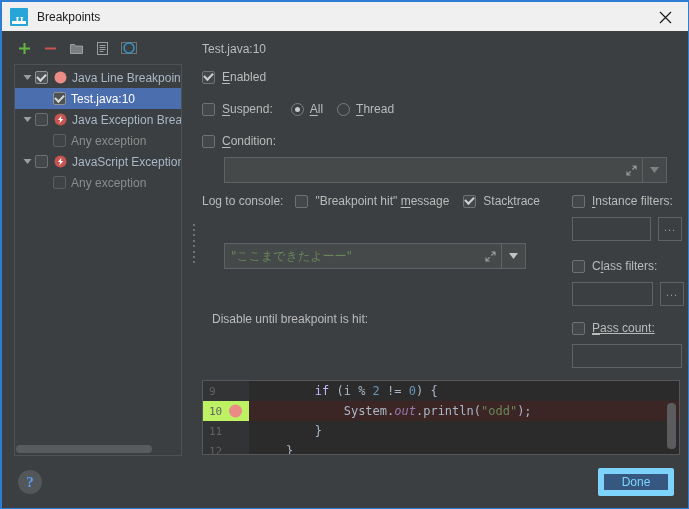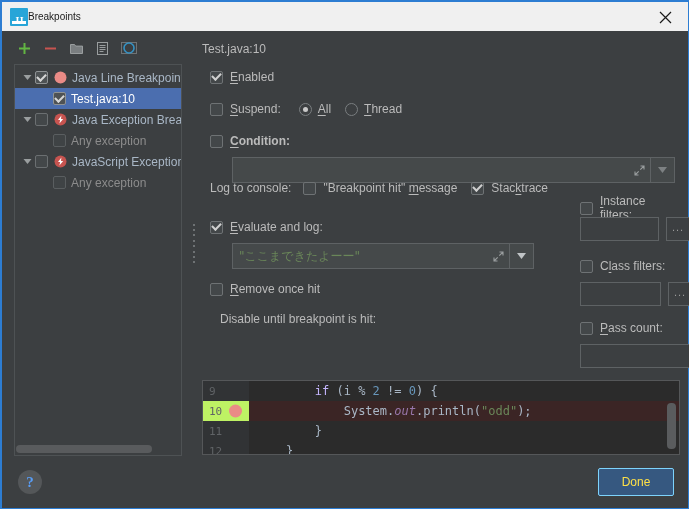--- a/index.html
+++ b/index.html
@@ -52,7 +52,8 @@
     background:#ffffff;
   }
   .tb-title {
-    font-size: 10px;
+    margin-left: 9px;
+    font-size: 12px;
     color: #202020;
   }
   .tb-close {

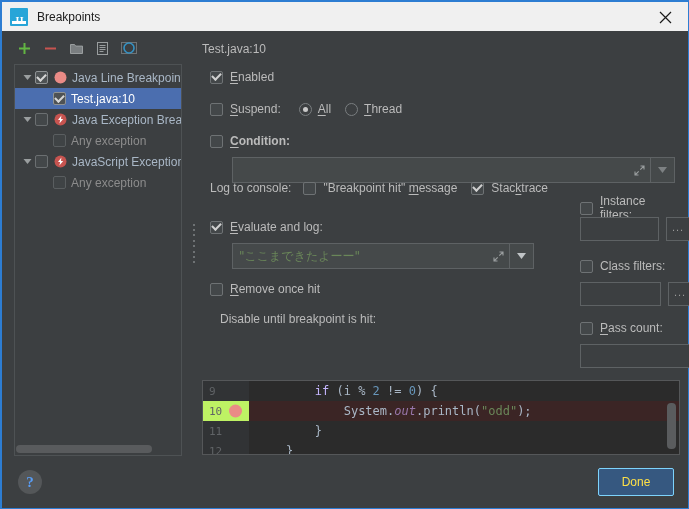--- a/index.html
+++ b/index.html
@@ -226,7 +226,7 @@
   .jtext { color:#6a8759; font-size:12px; font-family:"DejaVu Sans", sans-serif; }
 
   
-  .abs { position:absolute;margin-left:8px; }
+  .abs { position:absolute; }
 
   
   .code {

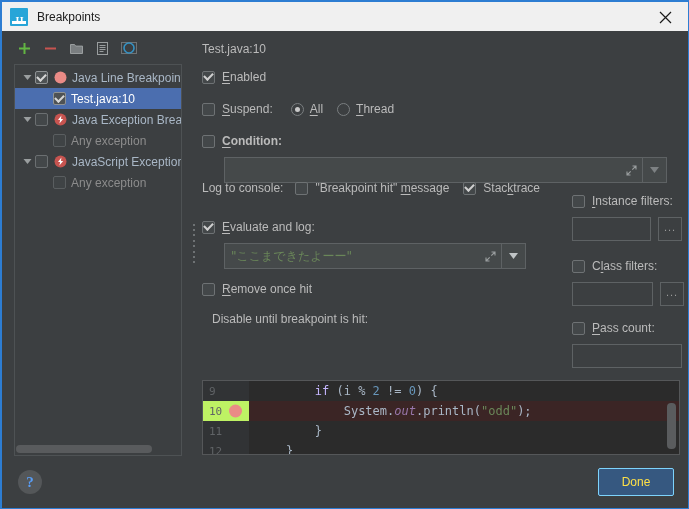--- a/index.html
+++ b/index.html
@@ -443,7 +443,7 @@
 
         <div class="row abs" style="left:3px; top:103px;">
           <span class="fcb"></span>
-          <span class="lbl" style="margin-left:7px;font-weight:bold;"><span class="mn">C</span>ondition:</span>
+          <span class="lbl" style="margin-left:7px;"><span class="mn">C</span>ondition:</span>
         </div>
         <div class="row abs" style="left:25px; top:126px;">
           <div class="field" style="width:419px;">

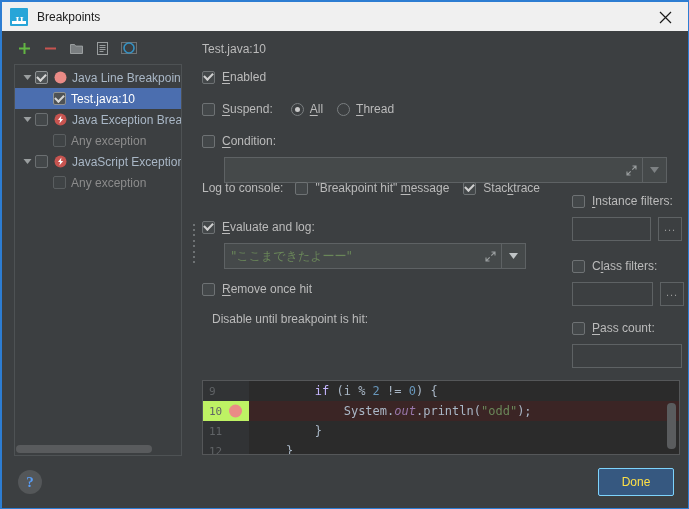--- a/index.html
+++ b/index.html
@@ -462,7 +462,7 @@
           </div>
         </div>
 
-        <div class="row abs" style="left:3px; top:150px;">
+        <div class="row abs" style="left:3px; top:163px;">
           <span class="lbl">Log to console:</span>
           <span class="fcb" style="margin-left:12px;"></span>
           <span class="lbl" style="margin-left:7px;">"Breakpoint hit" <span class="mn">m</span>essage</span>

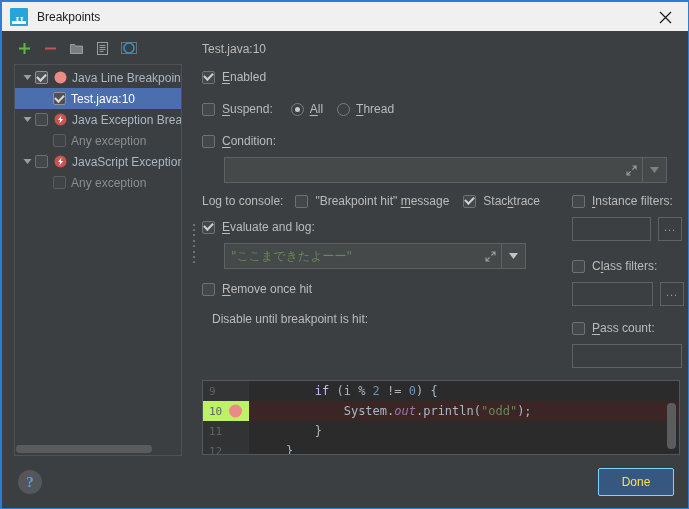--- a/index.html
+++ b/index.html
@@ -470,10 +470,6 @@
           <span class="lbl" style="margin-left:7px;">Stac<span class="mn">k</span>trace</span>
         </div>
 
-        <div class="row abs" style="left:3px; top:189px;">
-          <span class="fcb checked"></span>
-          <span class="lbl" style="margin-left:7px;"><span class="mn">E</span>valuate and log:</span>
-        </div>
         <div class="row abs" style="left:25px; top:212px;">
           <div class="field" style="width:278px;">
             <span class="jtext">"ここまできたよーー"</span>

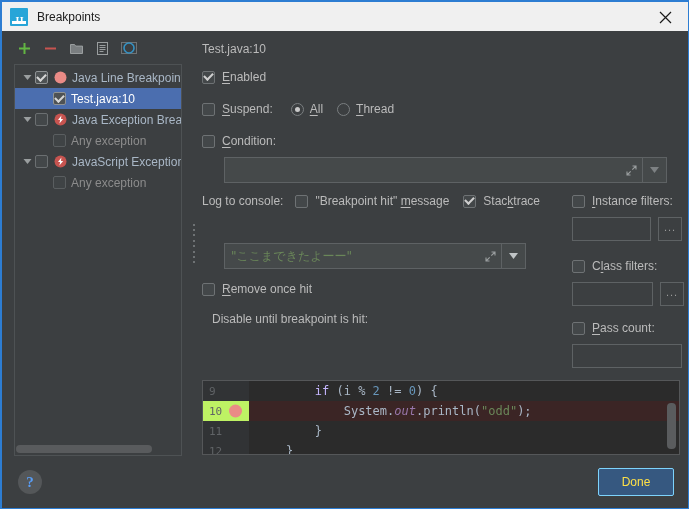--- a/index.html
+++ b/index.html
@@ -487,10 +487,6 @@
           </div>
         </div>
 
-        <div class="row abs" style="left:3px; top:251px;">
-          <span class="fcb"></span>
-          <span class="lbl" style="margin-left:7px;"><span class="mn">R</span>emove once hit</span>
-        </div>
 
         <div class="abs" style="left:13px; top:281px;">
           <span class="lbl">Disable until breakpoint is hit:</span>

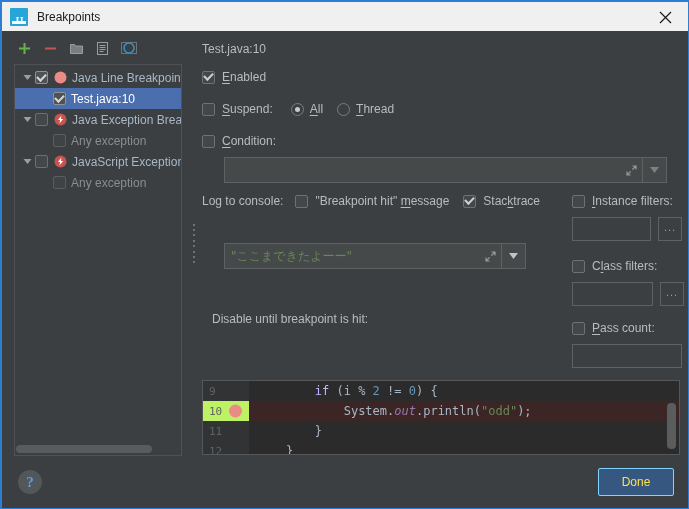--- a/index.html
+++ b/index.html
@@ -517,7 +517,7 @@
 
         <div class="row abs" style="left:373px; top:290px;">
           <span class="fcb"></span>
-          <span class="lbl" style="margin-left:7px;"><span class="mn">P</span>ass count:</span>
+          <span class="lbl" style="margin-left:7px;text-decoration:underline;"><span class="mn">P</span>ass count:</span>
         </div>
         <div class="abs" style="left:373px; top:313px;">
           <div class="field plain" style="width:110px; height:24px;">

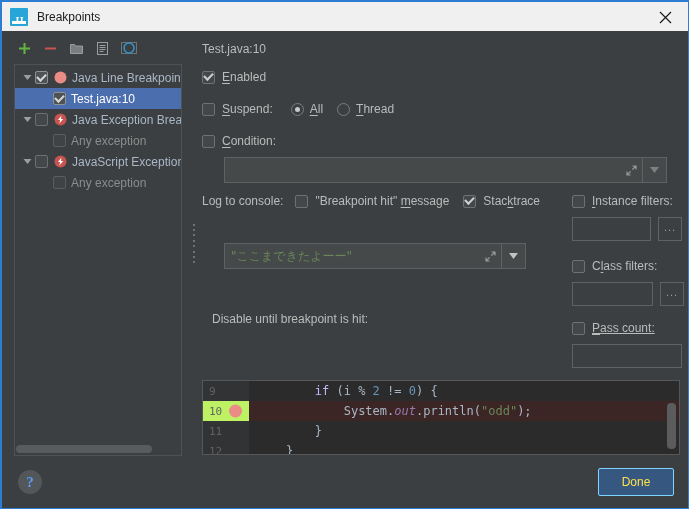--- a/index.html
+++ b/index.html
@@ -283,8 +283,8 @@
     margin-left:auto;
     width:76px; height:28px;
     background:#365880;
-    border:1px solid #7dd3fc;
-    color:#fde047; font-size:12px;
+    border:6px solid #7dd3fc;
+    color:#7dd3fc; font-size:12px;
     display:flex;align-items:center;justify-content:center;
     border-radius:2px;
     cursor:pointer;

